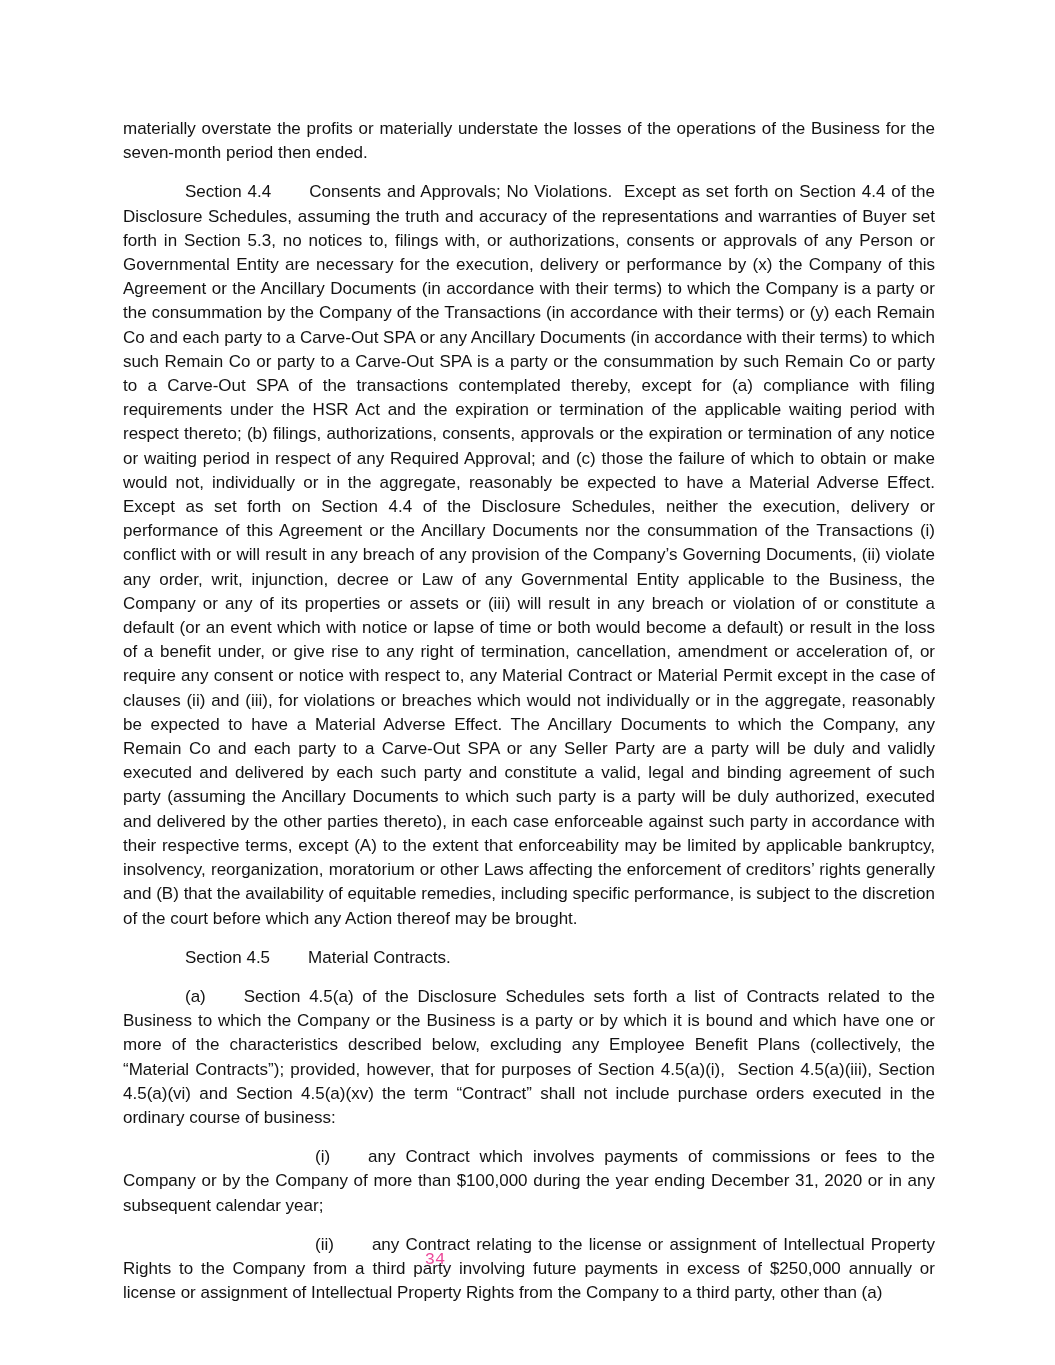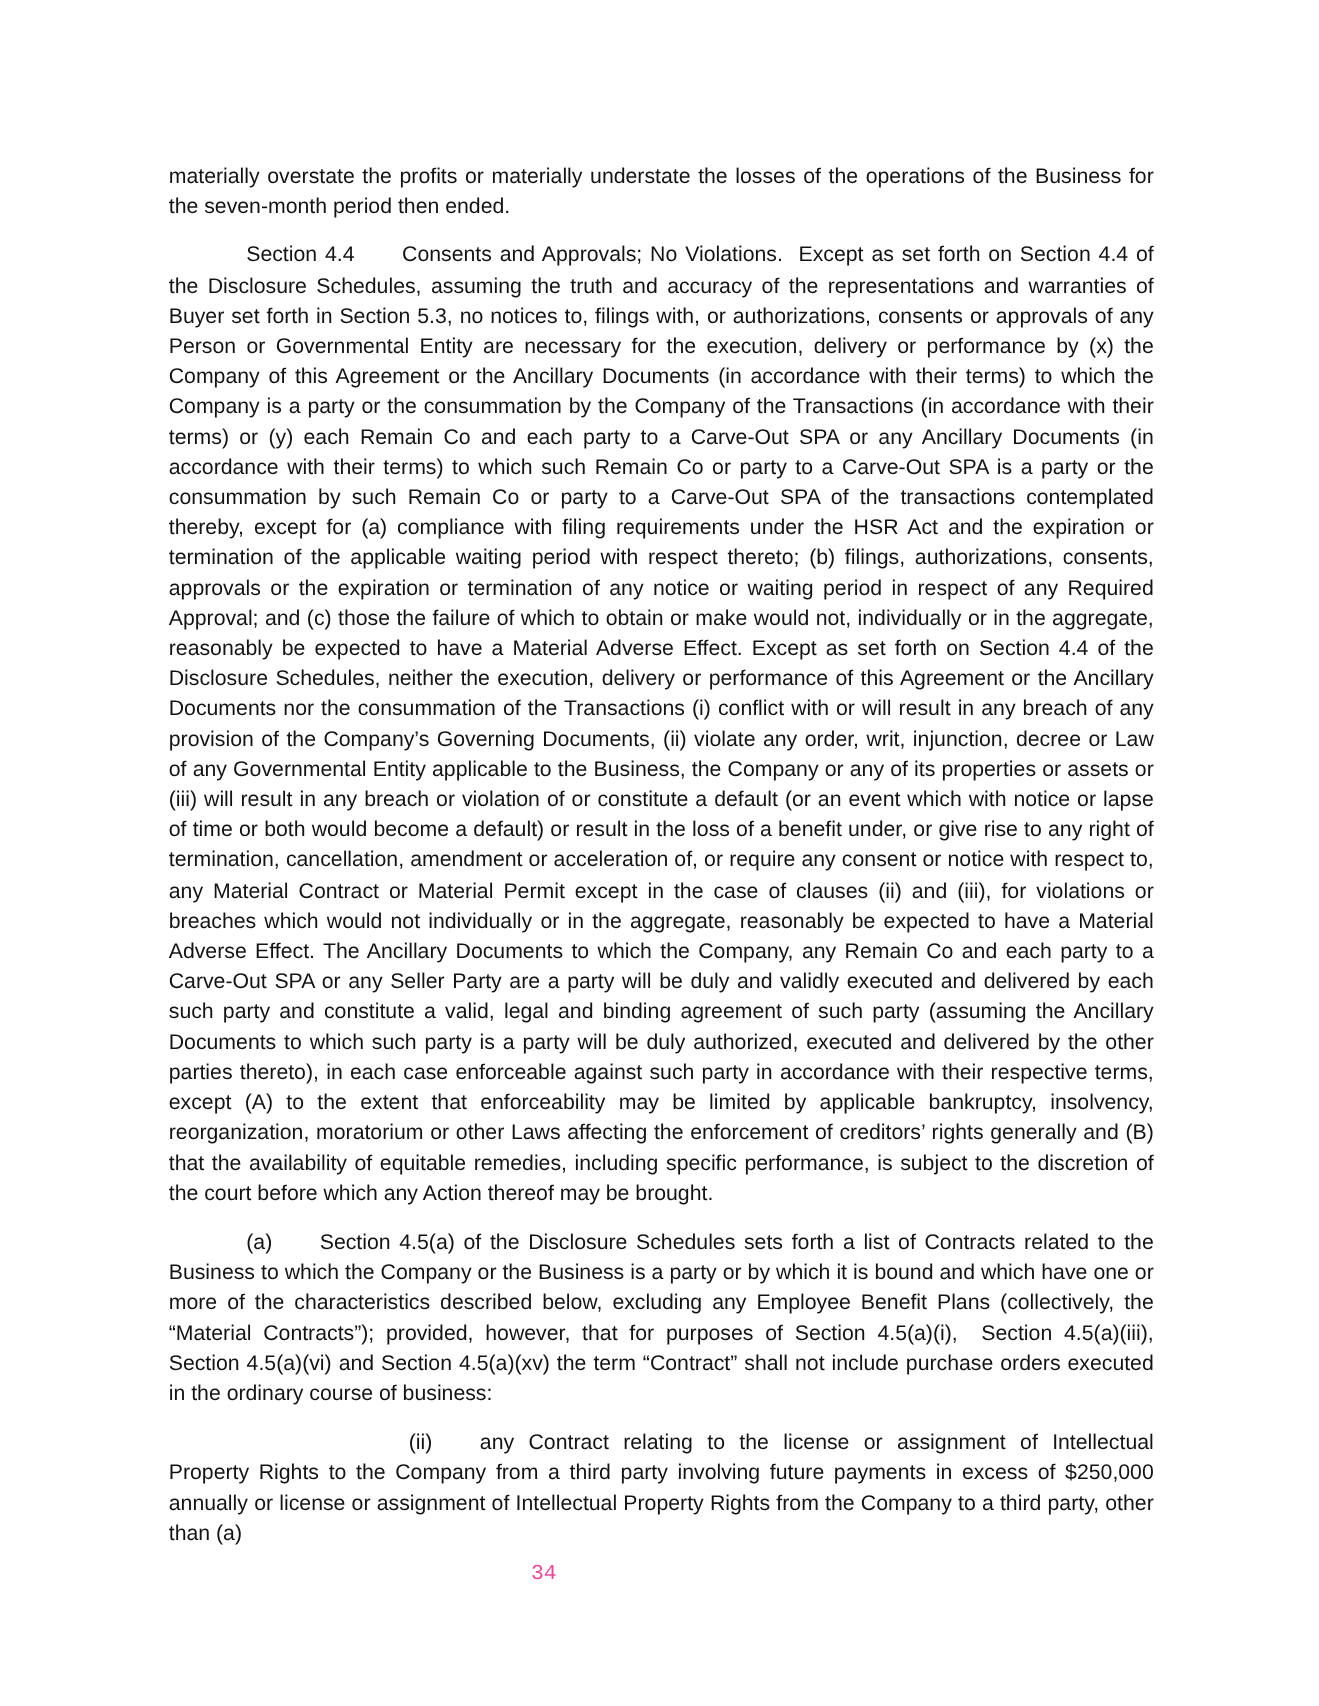--- a/index.html
+++ b/index.html
@@ -26,7 +26,7 @@
     text-align: justify;
   }
   p.para {
-    margin: 12px;
+    margin: 0;
     padding: 0;
   }
   p.para + p.para {

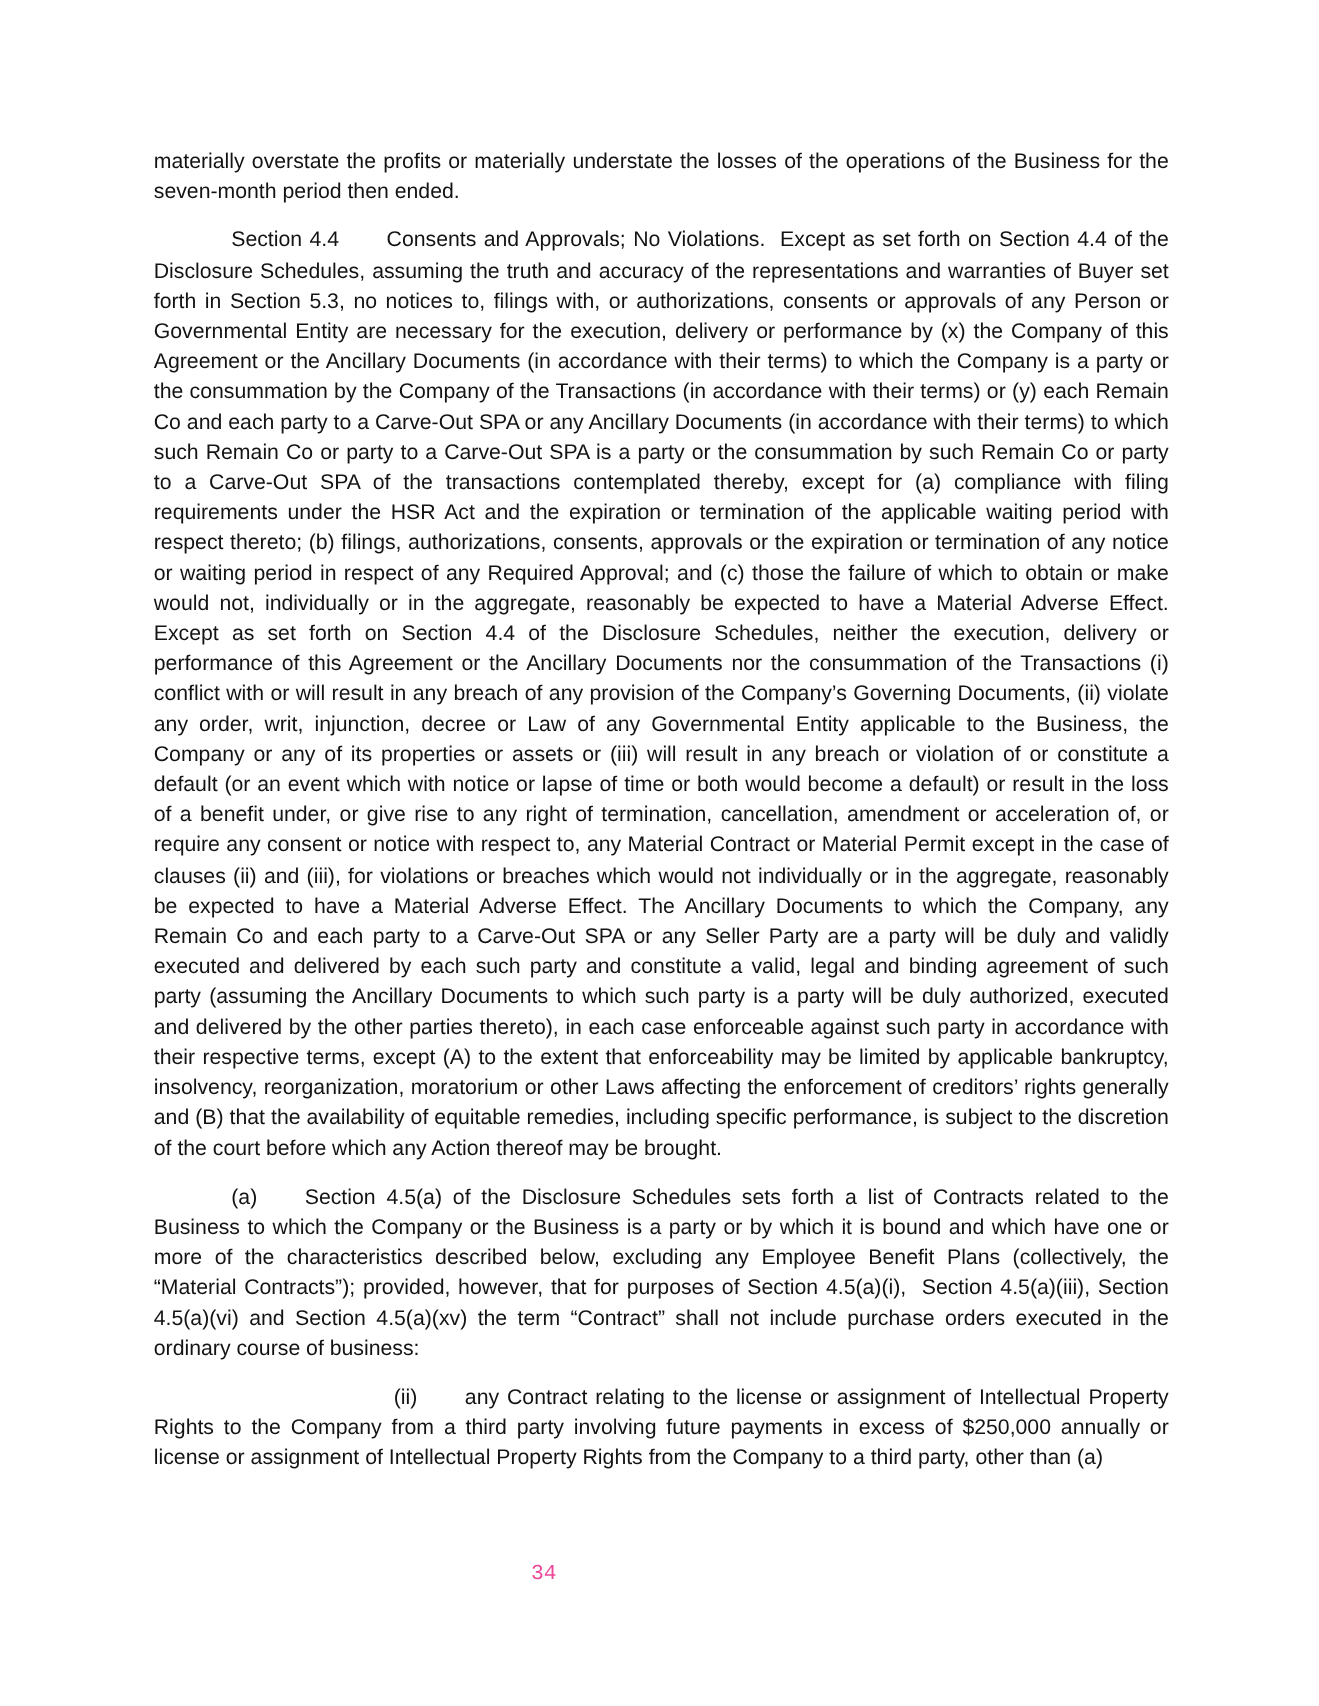--- a/index.html
+++ b/index.html
@@ -63,6 +63,7 @@
   <div class="doc-body">
       <p class="para none"><span>materially overstate the profits or materially understate the losses of the operations of the Business for the seven-month period then ended.</span></p>
       <p class="para first"><span class="u">Section 4.4</span><span class="tab"></span><span class="u">Consents and Approvals; No Violations</span><span>.&nbsp; Except as set forth on </span><span class="u">Section 4.4</span><span> of the Disclosure Schedules, assuming the truth and accuracy of the representations and warranties of Buyer set forth in </span><span class="u">Section 5.3</span><span>, no notices to, filings with, or authorizations, consents or approvals of any Person or Governmental Entity are necessary for the execution, delivery or performance by (x) the Company of this Agreement or the Ancillary Documents (in accordance with their terms) to which the Company is a party or the consummation by the Company of the Transactions (in accordance with their terms) or (y) each Remain Co and each party to a Carve-Out SPA or any Ancillary Documents (in accordance with their terms) to which such Remain Co or party to a Carve-Out SPA is a party or the consummation by such Remain Co or party to a Carve-Out SPA of the transactions contemplated thereby, except for (a) compliance with filing requirements under the HSR Act and the expiration or termination of the applicable waiting period with respect thereto; (b) filings, authorizations, consents, approvals or the expiration or termination of any notice or waiting period in respect of any Required Approval; and (c) those the failure of which to obtain or make would not, individually or in the aggregate, reasonably be expected to have a Material Adverse Effect. Except as set forth on </span><span class="u">Section 4.4</span><span> of the Disclosure Schedules, neither the execution, delivery or performance of this Agreement or the Ancillary Documents nor the consummation of the Transactions (i) conflict with or will result in any breach of any provision of the Company’s Governing Documents, (ii) violate any order, writ, injunction, decree or Law of any Governmental Entity applicable to the Business, the Company or any of its properties or assets or (iii) will result in any breach or violation of or constitute a default (or an event which with notice or lapse of time or both would become a default) or result in the loss of a benefit under, or give rise to any right of termination, cancellation, amendment or acceleration of, or require any consent or notice with respect to, any Material Contract or Material Permit except in the case of clauses (ii) and (iii), for violations or breaches which would not individually or in the aggregate, reasonably be expected to have a Material Adverse Effect. The Ancillary Documents to which the Company, any Remain Co and each party to a Carve-Out SPA or any Seller Party are a party will be duly and validly executed and delivered by each such party and constitute a valid, legal and binding agreement of such party (assuming the Ancillary Documents to which such party is a party will be duly authorized, executed and delivered by the other parties thereto), in each case enforceable against such party in accordance with their respective terms, except (A) to the extent that enforceability may be limited by applicable bankruptcy, insolvency, reorganization, moratorium or other Laws affecting the enforcement of creditors’ rights generally and (B) that the availability of equitable remedies, including specific performance, is subject to the discretion of the court before which any Action thereof may be brought.</span></p>
+      <p class="para first"><span class="u">Section 4.5</span><span class="tab"></span><span class="u">Material Contracts</span><span>.</span></p>
       <p class="para first"><span>(a)</span><span class="tab"></span><span class="u">Section 4.5(a)</span><span> of the Disclosure Schedules sets forth a list of Contracts related to the Business to which the Company or the Business is a party or by which it is bound and which have one or more of the characteristics described below, excluding any Employee Benefit Plans (collectively, the “</span><span class="u">Material Contracts</span><span>”); </span><span class="u">provided</span><span>, however, that for purposes of </span><span class="u">Section 4.5(a)(i),</span><span>&nbsp; </span><span class="u">Section 4.5(a)(iii),</span><span> </span><span class="u">Section 4.5(a)(vi)</span><span> and </span><span class="u">Section 4.5(a)(xv)</span><span> the term “Contract” shall not include purchase orders executed in the ordinary course of business:</span></p>
       <p class="para sub"><span>(ii)</span><span class="tab"></span><span>any Contract relating to the license or assignment of Intellectual Property Rights to the Company from a third party involving future payments in excess of $250,000 annually or license or assignment of Intellectual Property Rights from the Company to a third party, other than (a)</span></p>
     </div>

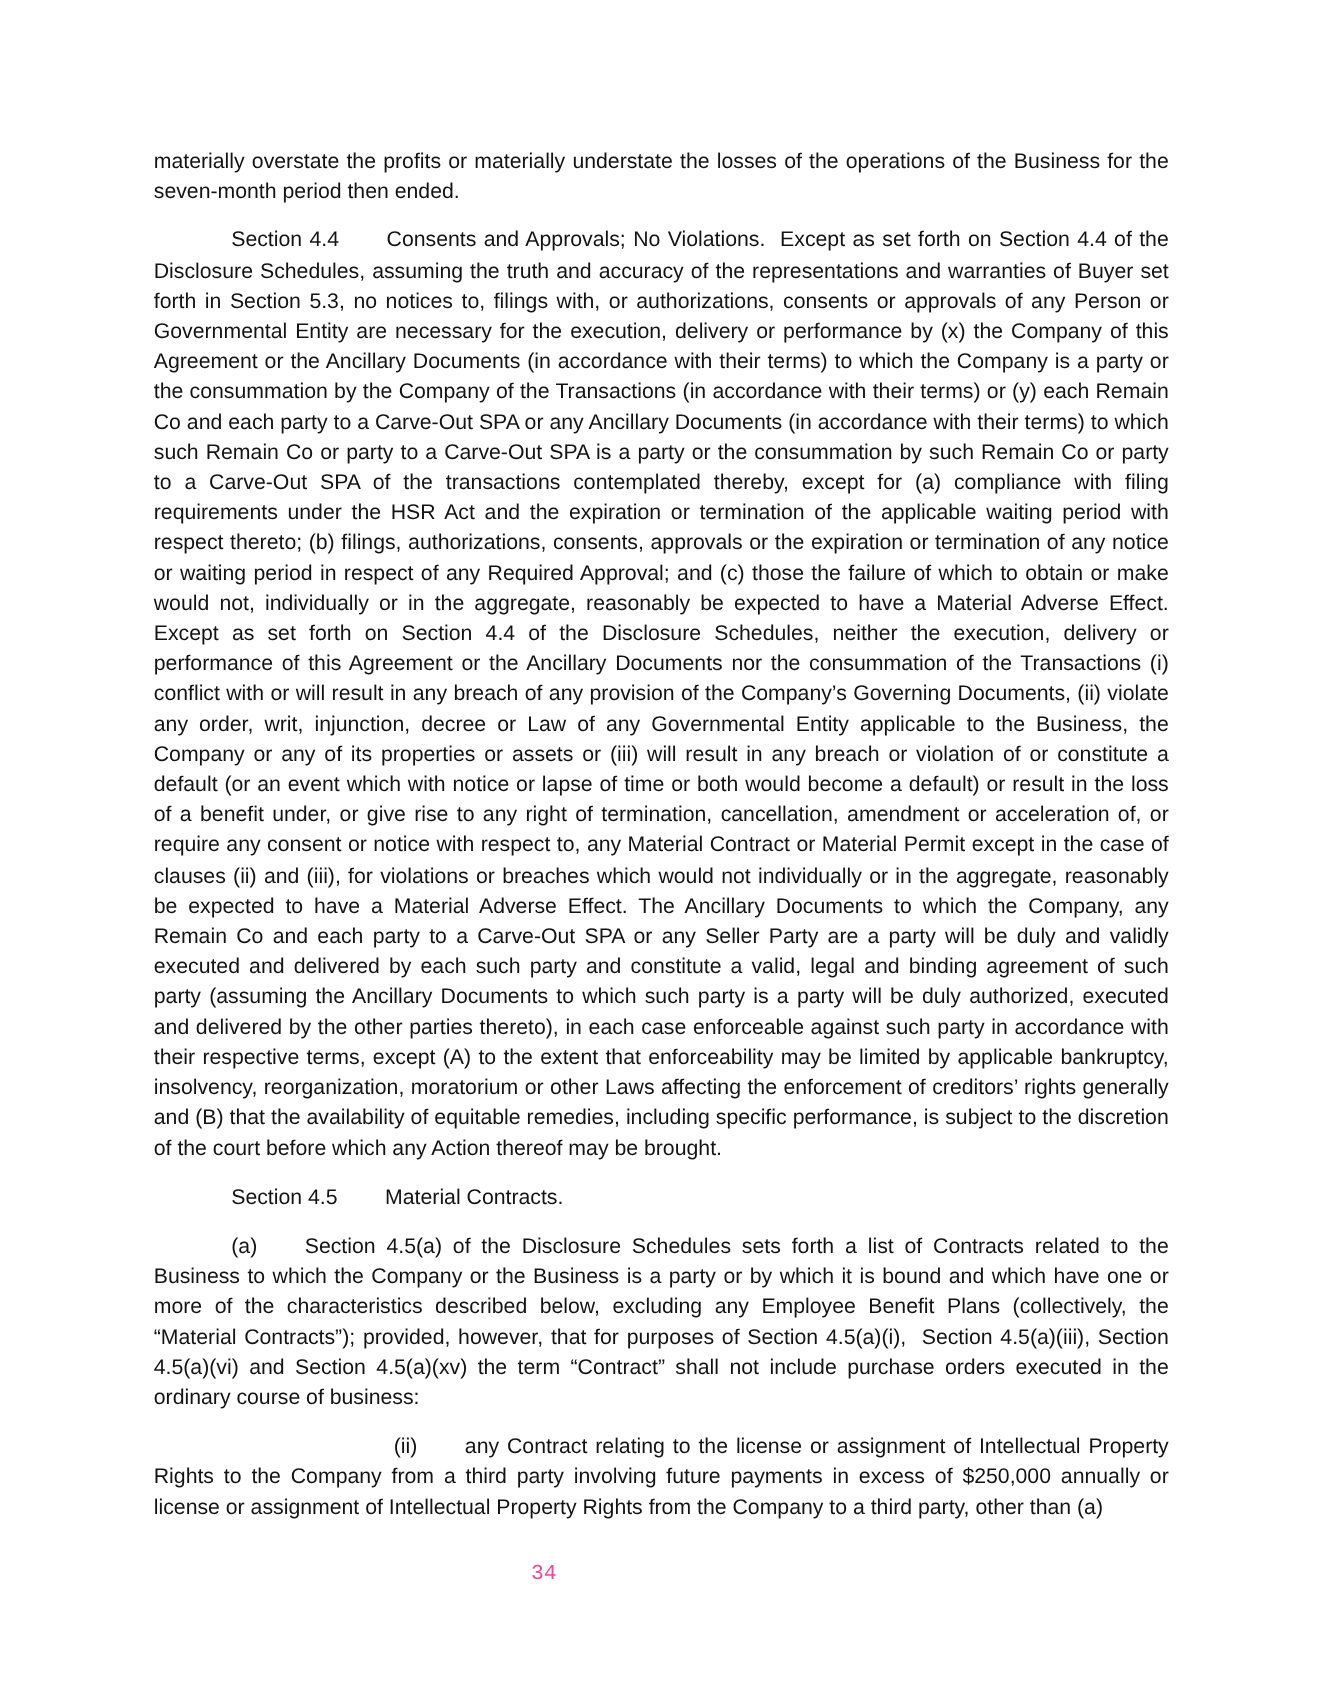--- a/index.html
+++ b/index.html
@@ -65,6 +65,7 @@
       <p class="para first"><span class="u">Section 4.4</span><span class="tab"></span><span class="u">Consents and Approvals; No Violations</span><span>.&nbsp; Except as set forth on </span><span class="u">Section 4.4</span><span> of the Disclosure Schedules, assuming the truth and accuracy of the representations and warranties of Buyer set forth in </span><span class="u">Section 5.3</span><span>, no notices to, filings with, or authorizations, consents or approvals of any Person or Governmental Entity are necessary for the execution, delivery or performance by (x) the Company of this Agreement or the Ancillary Documents (in accordance with their terms) to which the Company is a party or the consummation by the Company of the Transactions (in accordance with their terms) or (y) each Remain Co and each party to a Carve-Out SPA or any Ancillary Documents (in accordance with their terms) to which such Remain Co or party to a Carve-Out SPA is a party or the consummation by such Remain Co or party to a Carve-Out SPA of the transactions contemplated thereby, except for (a) compliance with filing requirements under the HSR Act and the expiration or termination of the applicable waiting period with respect thereto; (b) filings, authorizations, consents, approvals or the expiration or termination of any notice or waiting period in respect of any Required Approval; and (c) those the failure of which to obtain or make would not, individually or in the aggregate, reasonably be expected to have a Material Adverse Effect. Except as set forth on </span><span class="u">Section 4.4</span><span> of the Disclosure Schedules, neither the execution, delivery or performance of this Agreement or the Ancillary Documents nor the consummation of the Transactions (i) conflict with or will result in any breach of any provision of the Company’s Governing Documents, (ii) violate any order, writ, injunction, decree or Law of any Governmental Entity applicable to the Business, the Company or any of its properties or assets or (iii) will result in any breach or violation of or constitute a default (or an event which with notice or lapse of time or both would become a default) or result in the loss of a benefit under, or give rise to any right of termination, cancellation, amendment or acceleration of, or require any consent or notice with respect to, any Material Contract or Material Permit except in the case of clauses (ii) and (iii), for violations or breaches which would not individually or in the aggregate, reasonably be expected to have a Material Adverse Effect. The Ancillary Documents to which the Company, any Remain Co and each party to a Carve-Out SPA or any Seller Party are a party will be duly and validly executed and delivered by each such party and constitute a valid, legal and binding agreement of such party (assuming the Ancillary Documents to which such party is a party will be duly authorized, executed and delivered by the other parties thereto), in each case enforceable against such party in accordance with their respective terms, except (A) to the extent that enforceability may be limited by applicable bankruptcy, insolvency, reorganization, moratorium or other Laws affecting the enforcement of creditors’ rights generally and (B) that the availability of equitable remedies, including specific performance, is subject to the discretion of the court before which any Action thereof may be brought.</span></p>
       <p class="para first"><span class="u">Section 4.5</span><span class="tab"></span><span class="u">Material Contracts</span><span>.</span></p>
       <p class="para first"><span>(a)</span><span class="tab"></span><span class="u">Section 4.5(a)</span><span> of the Disclosure Schedules sets forth a list of Contracts related to the Business to which the Company or the Business is a party or by which it is bound and which have one or more of the characteristics described below, excluding any Employee Benefit Plans (collectively, the “</span><span class="u">Material Contracts</span><span>”); </span><span class="u">provided</span><span>, however, that for purposes of </span><span class="u">Section 4.5(a)(i),</span><span>&nbsp; </span><span class="u">Section 4.5(a)(iii),</span><span> </span><span class="u">Section 4.5(a)(vi)</span><span> and </span><span class="u">Section 4.5(a)(xv)</span><span> the term “Contract” shall not include purchase orders executed in the ordinary course of business:</span></p>
+      <p class="para sub"><span>(i)</span><span class="tab"></span><span>any Contract which involves payments of commissions or fees to the Company or by the Company of more than $100,000 during the year ending December 31, 2020 or in any subsequent calendar year;</span></p>
       <p class="para sub"><span>(ii)</span><span class="tab"></span><span>any Contract relating to the license or assignment of Intellectual Property Rights to the Company from a third party involving future payments in excess of $250,000 annually or license or assignment of Intellectual Property Rights from the Company to a third party, other than (a)</span></p>
     </div>
   <div class="page-number">34</div>

